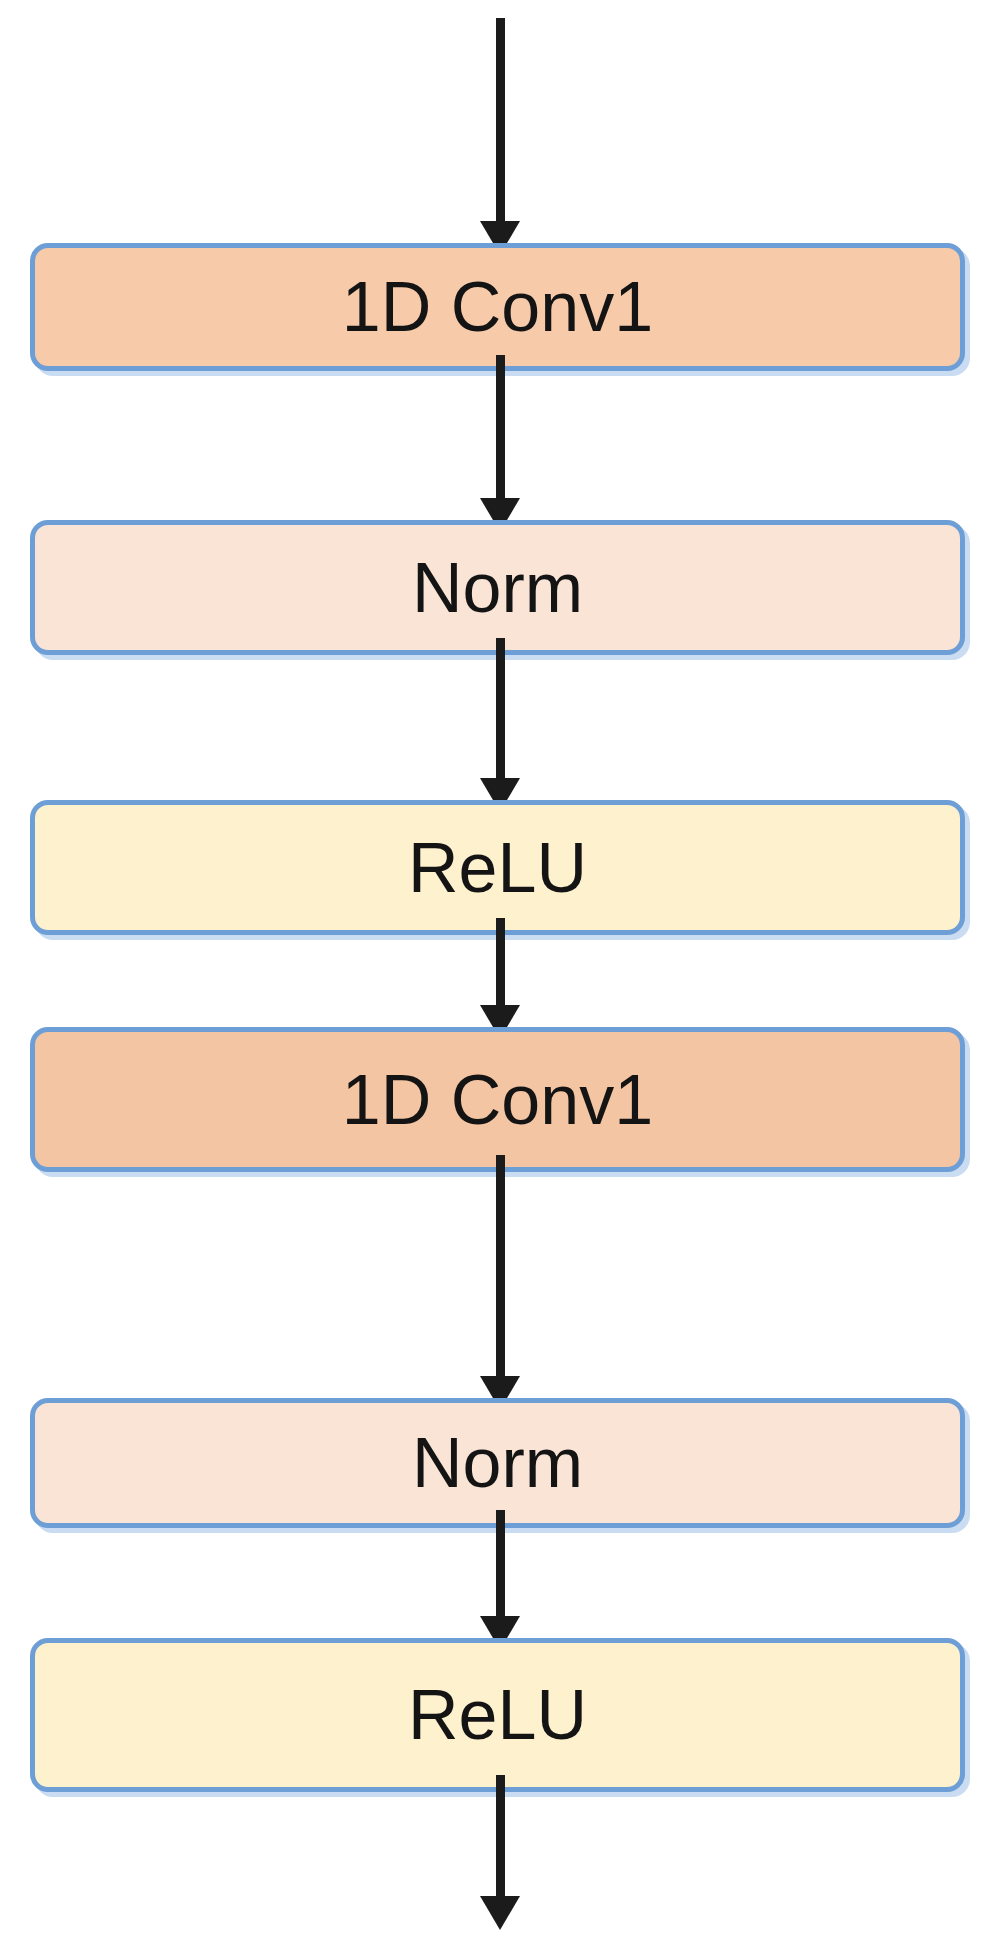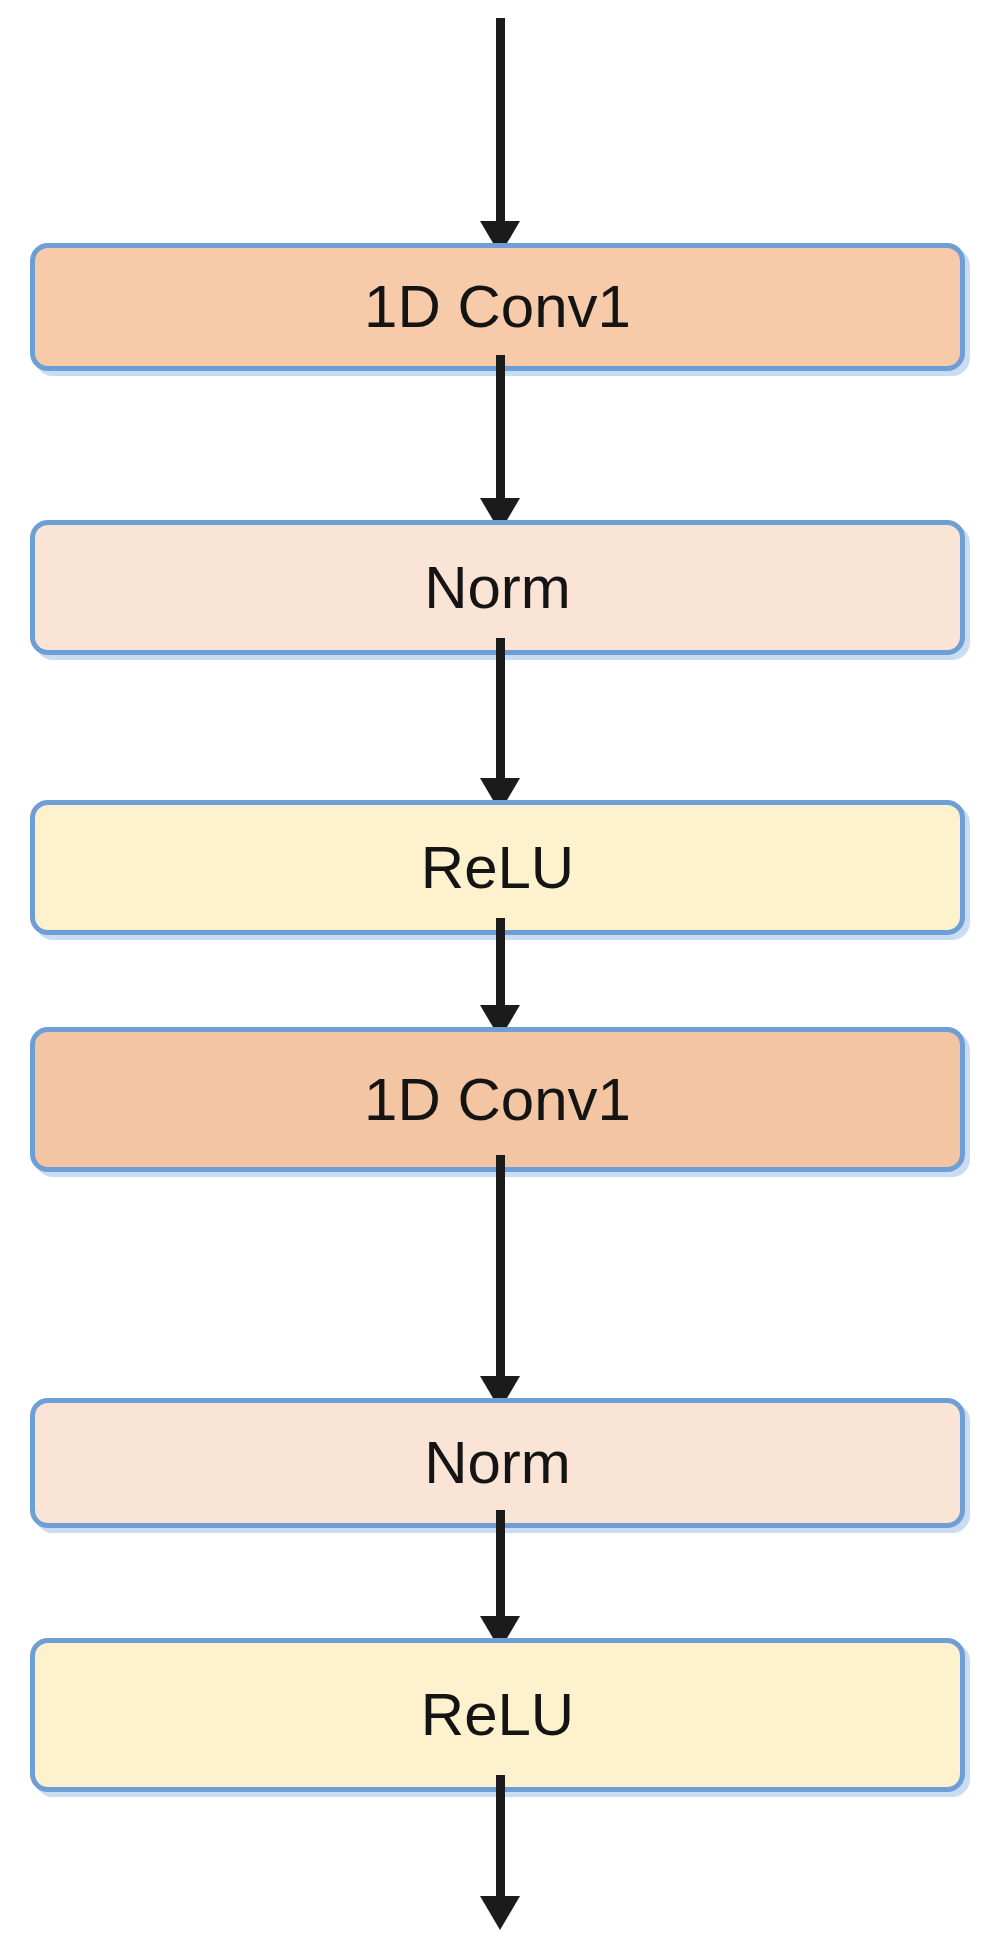--- a/index.html
+++ b/index.html
@@ -30,7 +30,7 @@
     box-sizing:border-box;
   }
   .node .label{
-    font-size:60px;
+    font-size:70px;
     color:var(--text-black);
     line-height:1;
     white-space:nowrap;

